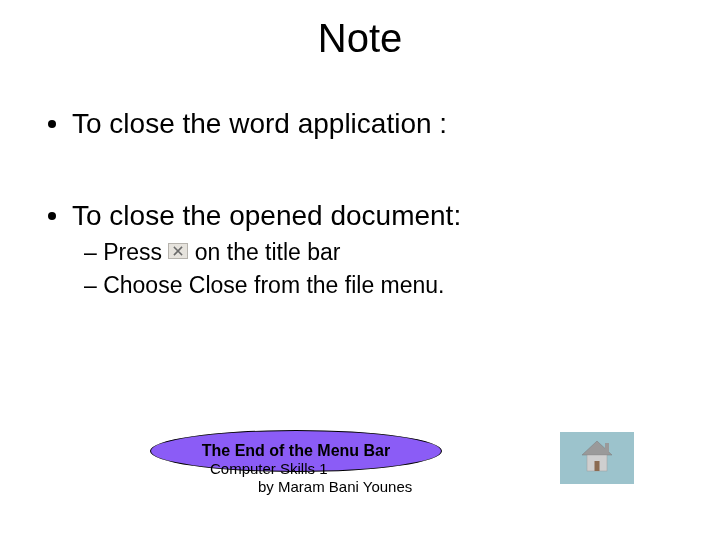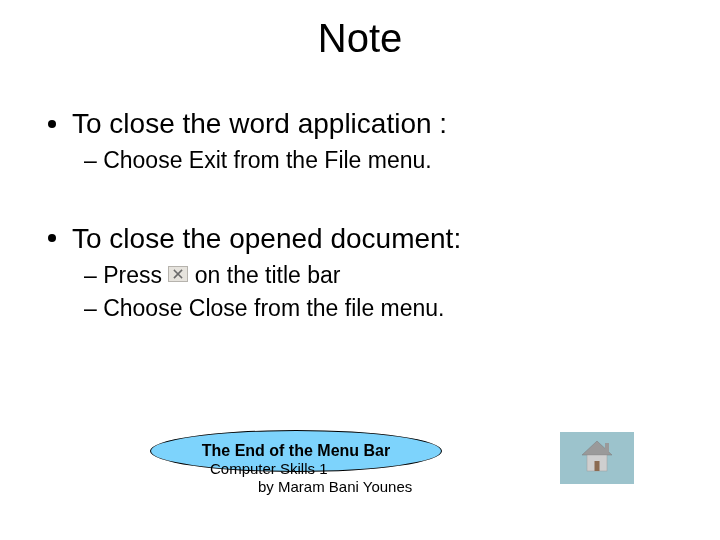--- a/index.html
+++ b/index.html
@@ -132,7 +132,6 @@
     <div class="l1">
       <span class="bullet-dot"></span><span>To close the word application :</span>
     </div>
-    <div class="l2">– Choose Exit from the File menu.</div>
 
     <div class="l1 l1-b">
       <span class="bullet-dot"></span><span>To close the opened document:</span>

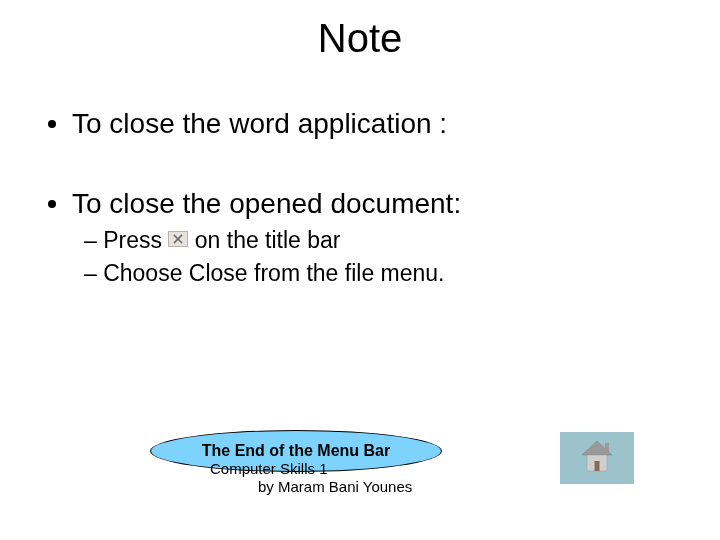--- a/index.html
+++ b/index.html
@@ -37,7 +37,7 @@
     margin-top: 8px;
     margin-bottom: 6px;
   }
-  .l1-b { margin-top: 48px; }
+  .l1-b { margin-top: 60px; }
   .l2 {
     font-size: 23px;
     margin-left: 36px;

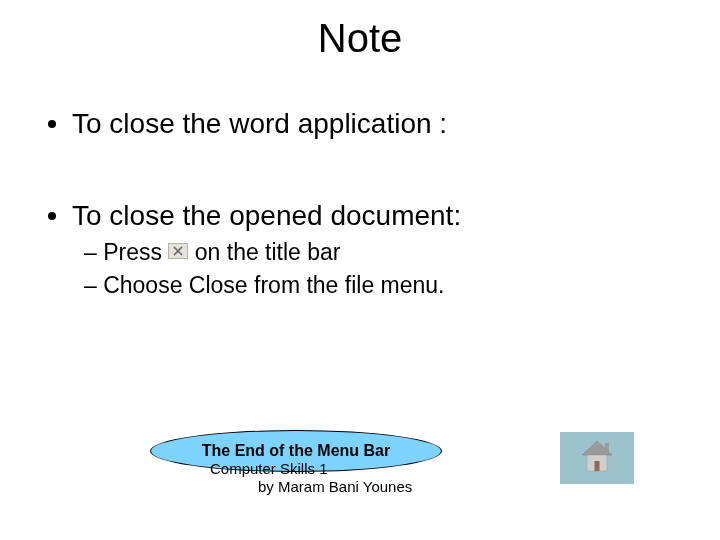--- a/index.html
+++ b/index.html
@@ -95,7 +95,7 @@
     justify-content: center;
     font-size: 16px;
     font-weight: bold;
-    background: #7dd3fc;
+    background: #8b5cf6;
   }
   .footer {
     position: absolute;

